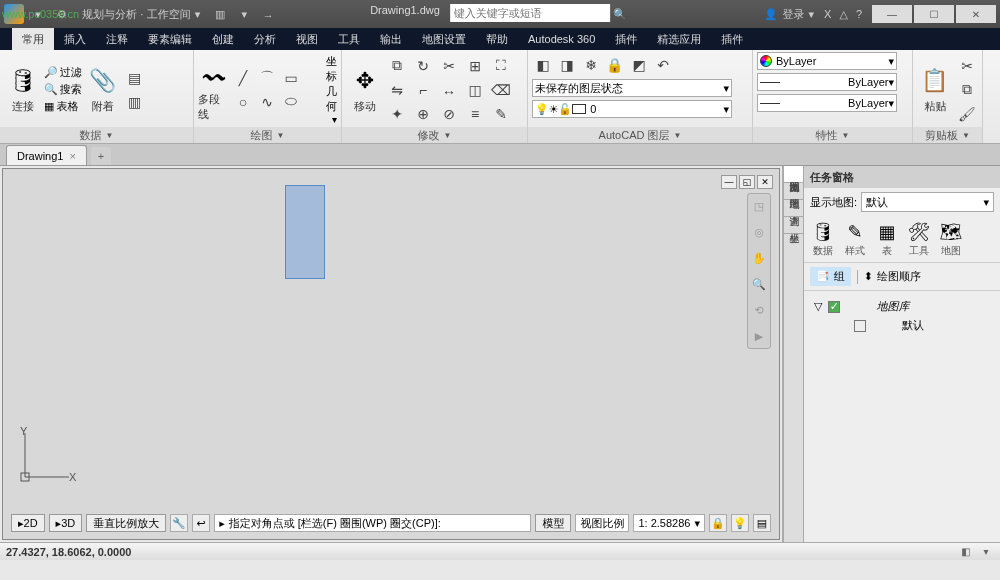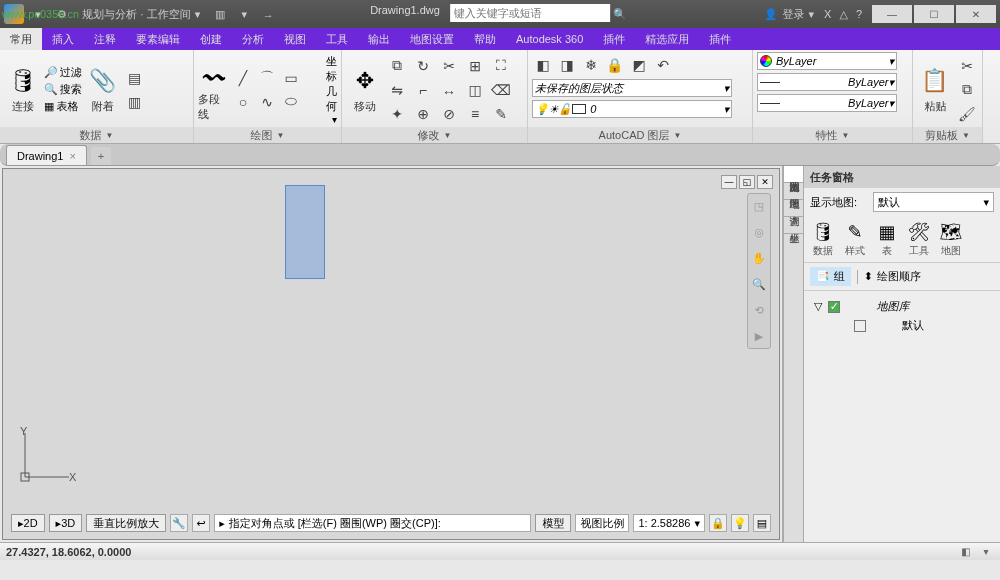--- a/index.html
+++ b/index.html
@@ -23,7 +23,7 @@
 .wm-text1 { color: #1976d2; font-size: 20px; font-weight: bold; text-shadow: 1px 1px 0 #fff; }
 .wm-text2 { color: #4caf50; font-size: 11px; }
 
-.menubar { height: 22px; background: #6d28d9; display: flex; align-items: flex-end; padding-left: 0; }
+.menubar { height: 22px; background: #0f172a; display: flex; align-items: flex-end; padding-left: 12px; }
 .menu-item { color: #ddd; padding: 0 10px; height: 100%; display: flex; align-items: center; cursor: pointer; }
 .menu-item.active { background: #e8e8e8; color: #333; }
 

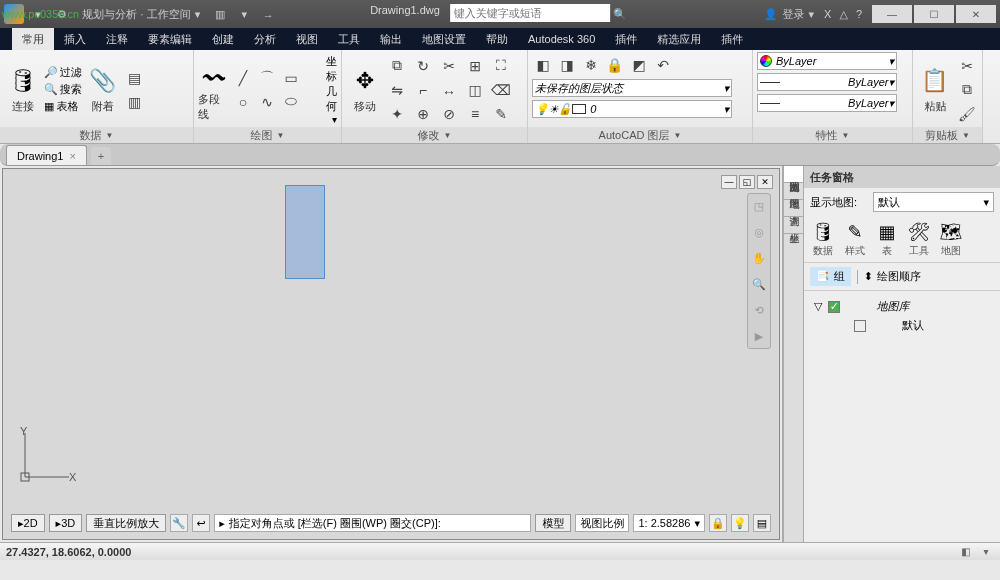--- a/index.html
+++ b/index.html
@@ -37,7 +37,7 @@
 .big-btn .lbl { font-size: 11px; color: #333; }
 .small-grid { display: grid; grid-template-columns: repeat(3, 22px); gap: 2px; }
 .small-btn { width: 22px; height: 22px; border: 1px solid transparent; display: flex; align-items: center; justify-content: center; cursor: pointer; font-size: 14px; color: #444; }
-.mini-combo { display: flex; align-items: center; border: 1px solid #aaa; background: #fff; height: 18px; width: 140px; padding: 0 2px; font-style: italic; }
+.mini-combo { display: flex; align-items: center; border: 1px solid #aaa; background: #fff; height: 18px; width: 140px; padding: 0 2px; }
 .mini-combo .swatch { width: 14px; height: 10px; border: 1px solid #333; margin-right: 4px; }
 .panel-col { display: flex; flex-direction: column; gap: 2px; }
 

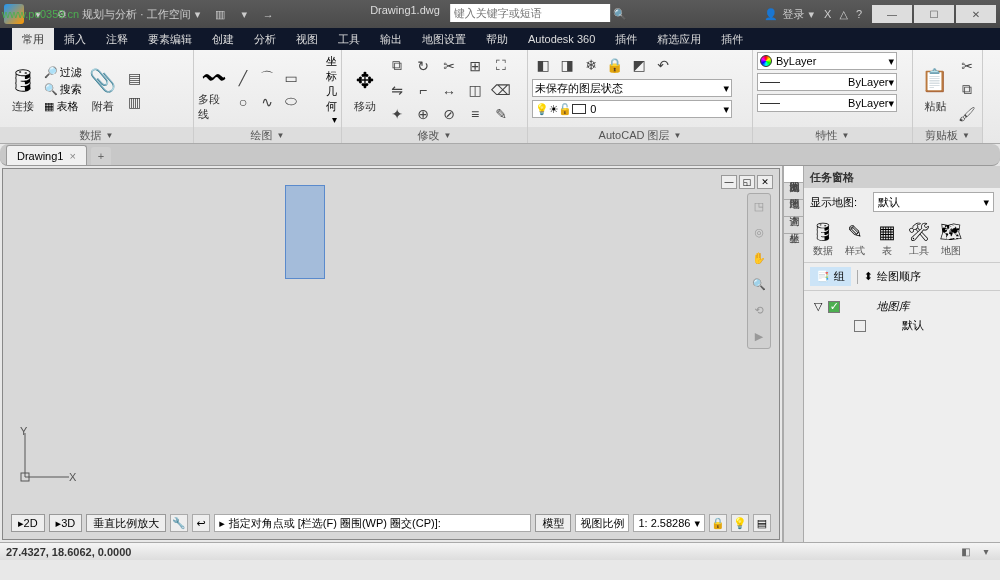--- a/index.html
+++ b/index.html
@@ -41,7 +41,7 @@
 .mini-combo .swatch { width: 14px; height: 10px; border: 1px solid #333; margin-right: 4px; }
 .panel-col { display: flex; flex-direction: column; gap: 2px; }
 
-.doctabs { height: 22px; background: #c8c8c8; display: flex; align-items: flex-end; padding-left: 6px; border-bottom: 1px solid #999; border-radius: 8px; }
+.doctabs { height: 22px; background: #c8c8c8; display: flex; align-items: flex-end; padding-left: 6px; border-bottom: 1px solid #999; }
 .doctab { background: #f0f0f0; height: 20px; padding: 0 10px; display: flex; align-items: center; gap: 6px; border-radius: 3px 3px 0 0; border: 1px solid #999; border-bottom: none; }
 .doctab .x { color: #888; cursor: pointer; }
 .newtab { width: 20px; height: 18px; background: #d0d0d0; border-radius: 3px 3px 0 0; margin-left: 4px; display: flex; align-items: center; justify-content: center; cursor: pointer; color: #666; }

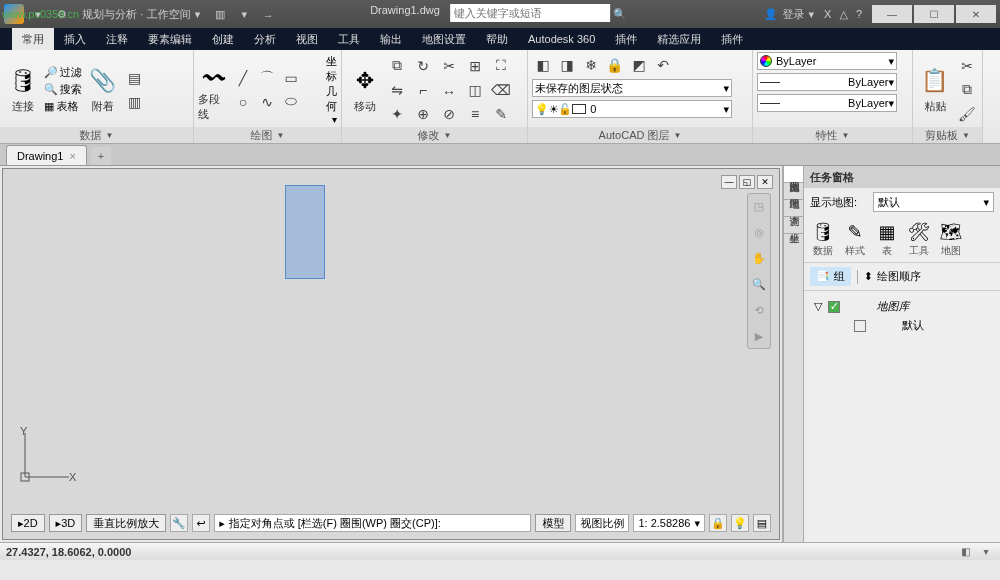--- a/index.html
+++ b/index.html
@@ -68,7 +68,7 @@
 .tp-tab.active { background: #fff; }
 .tp-body { flex: 1; display: flex; flex-direction: column; }
 .tp-header { height: 22px; background: #d0d0d0; display: flex; align-items: center; padding: 0 6px; font-weight: bold; color: #333; }
-.tp-row { display: flex; align-items: center; padding: 4px 6px; gap: 16px; }
+.tp-row { display: flex; align-items: center; padding: 4px 6px; gap: 4px; }
 .tp-combo { flex: 1; border: 1px solid #aaa; background: #fff; height: 20px; display: flex; align-items: center; padding: 0 4px; justify-content: space-between; }
 .tp-toolbar { display: flex; gap: 2px; padding: 4px; border-bottom: 1px solid #ccc; }
 .tp-tool { width: 30px; display: flex; flex-direction: column; align-items: center; cursor: pointer; }

